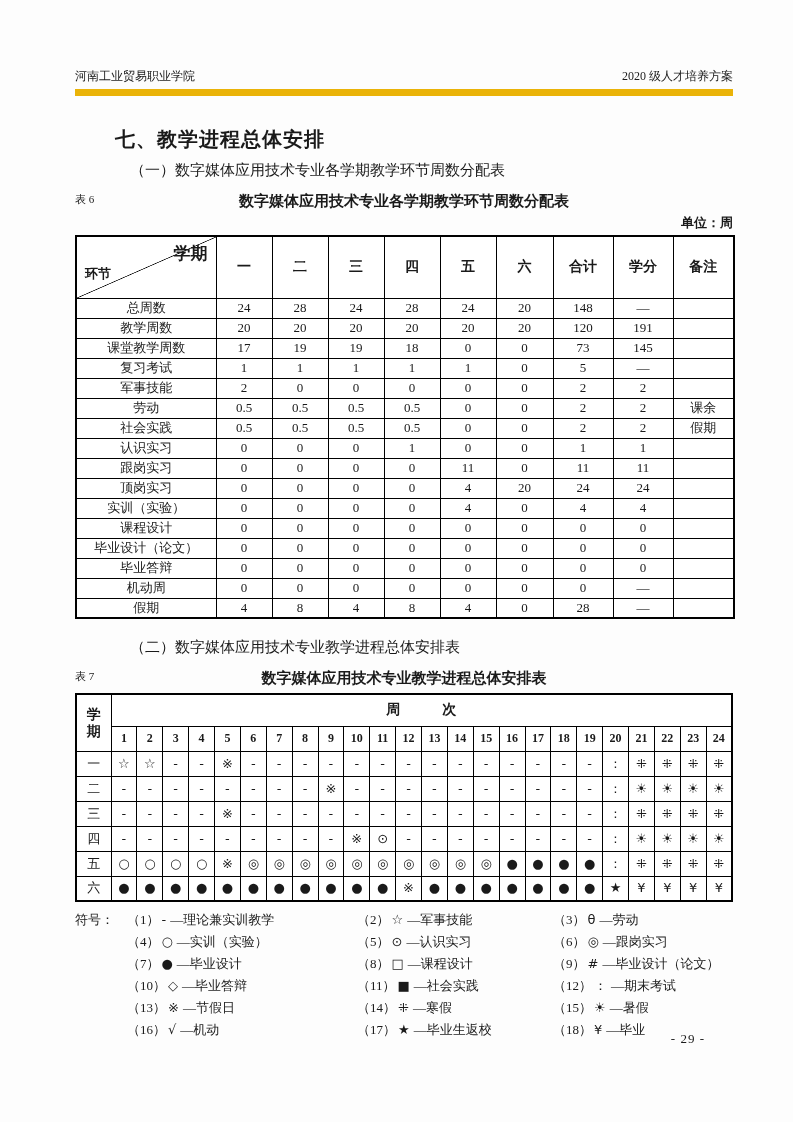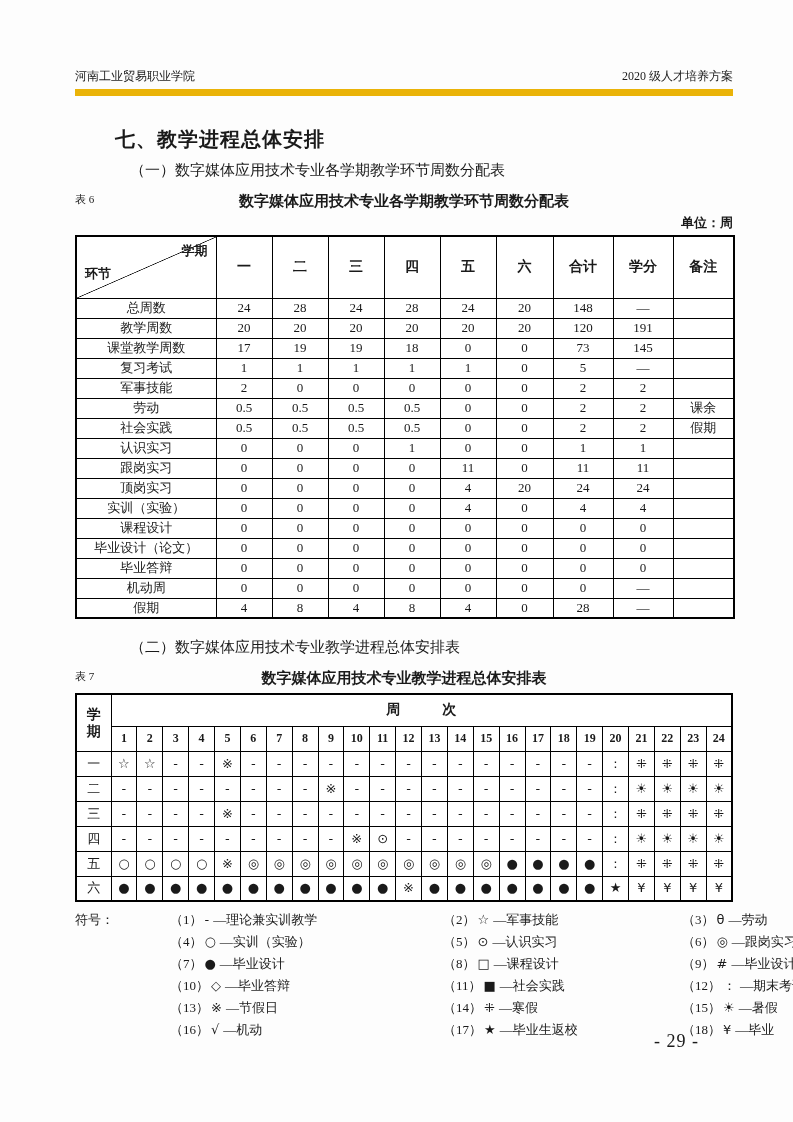--- a/index.html
+++ b/index.html
@@ -53,7 +53,7 @@
     background:linear-gradient(to bottom right,
       transparent calc(50% - 0.7px), #000 50%, transparent calc(50% + 0.7px));
   }
-  #table6 .diag .corner-top { position:absolute; top:5px; right:8px; font-size:13px; font-weight:bold; }
+  #table6 .diag .corner-top { position:absolute; top:5px; right:8px; font-size:17px; font-weight:bold; }
   #table6 .diag .corner-bottom { position:absolute; bottom:15px; left:8px; font-size:13px; font-weight:bold; }
 
   

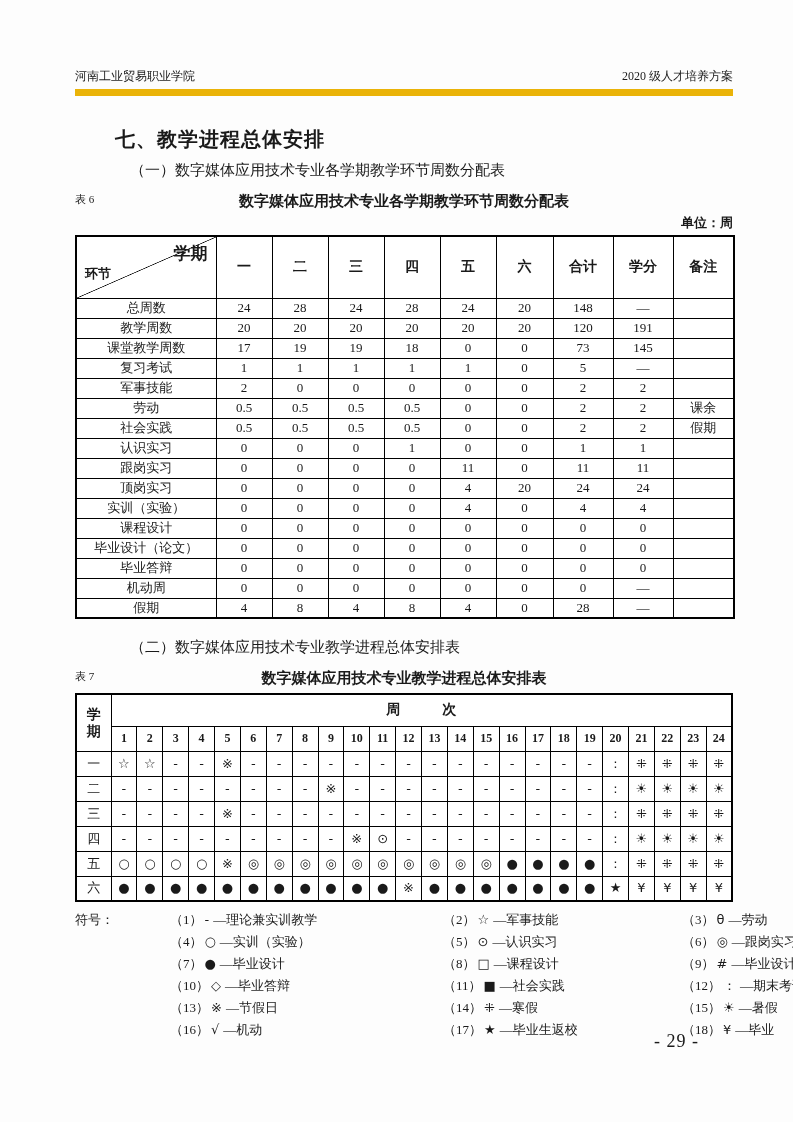--- a/index.html
+++ b/index.html
@@ -69,7 +69,7 @@
 
   
   .legend { margin-top:7px; font-size:13px; }
-  .legend-row { display:grid; grid-template-columns:52px 230px 196px auto; line-height:22px;gap:43px; }
+  .legend-row { display:grid; grid-template-columns:52px 230px 196px auto; line-height:22px; }
   .legend-label { font-size:13px; }
   .legend-item { white-space:nowrap; }
   .legend-item .no { margin-right:1px; }

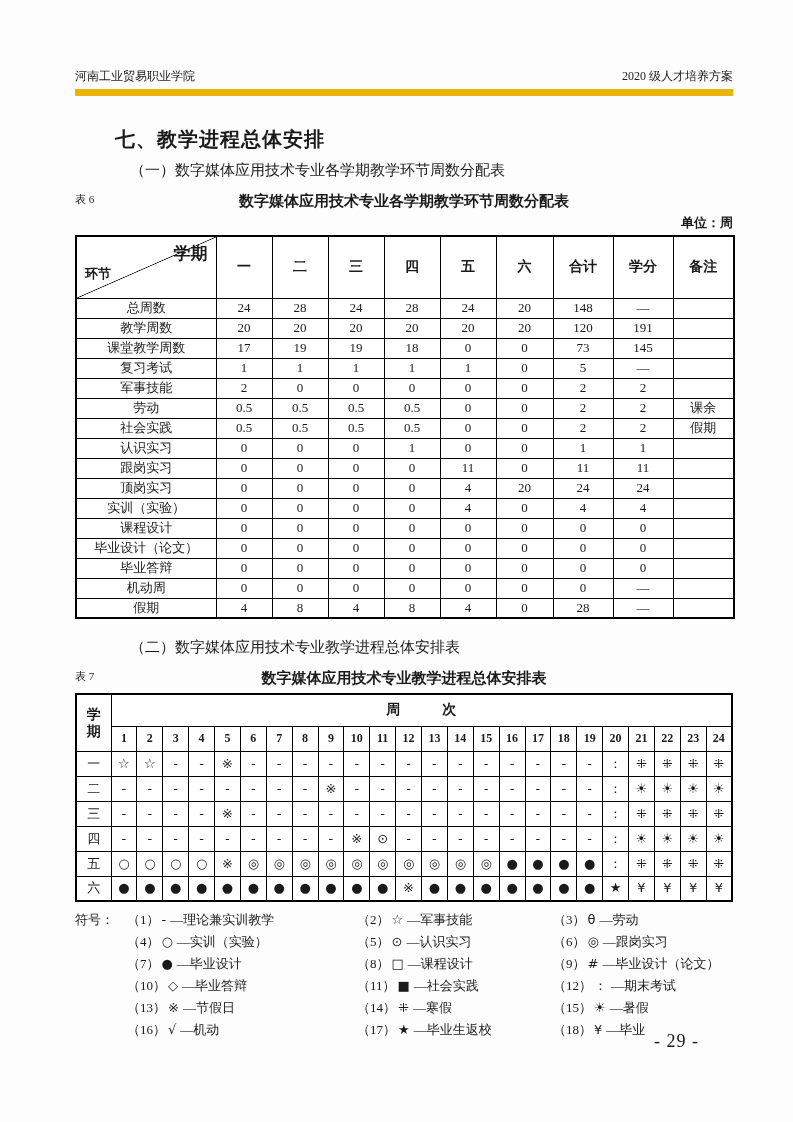--- a/index.html
+++ b/index.html
@@ -76,8 +76,8 @@
   .legend-item .sym { margin:0 4px 0 1px; }
 
   .page-number {
-    position:absolute; top:1031px; right:94px;
-    font-size:18px; letter-spacing:1px;
+    position:absolute; top:1031px; right:88px;
+    font-size:13px; letter-spacing:1px;
   }
 </style>
 </head>

